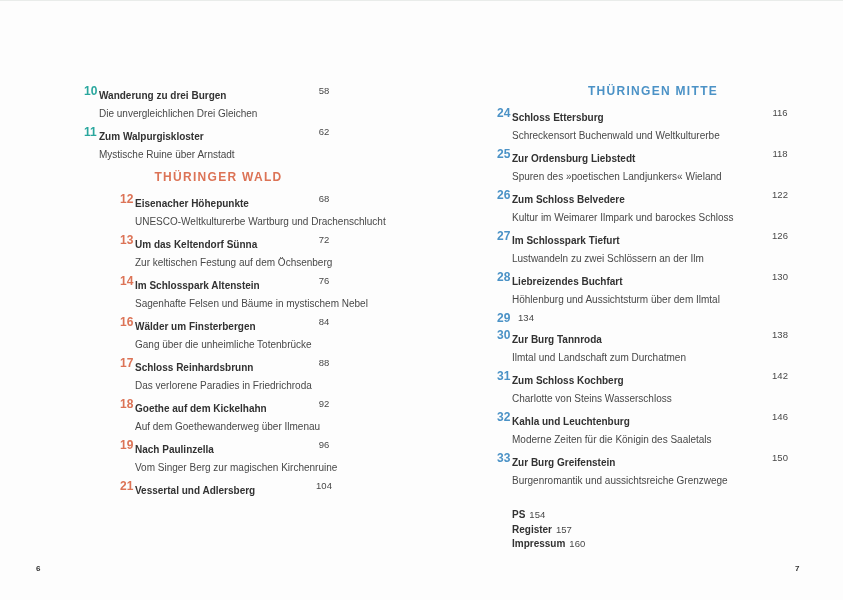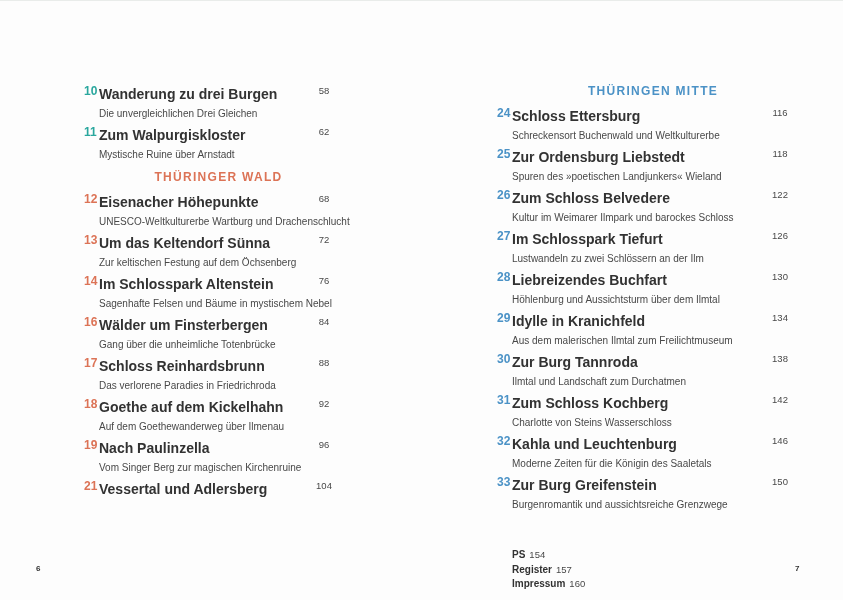--- a/index.html
+++ b/index.html
@@ -46,7 +46,7 @@
   .entry-body { flex: 1 1 auto; min-width: 0; }
   .entry-title {
     font-weight: bold;
-    font-size: 14px;
+    font-size: 10px;
     line-height: 12px;
     color: var(--text_dark);
     white-space: nowrap;

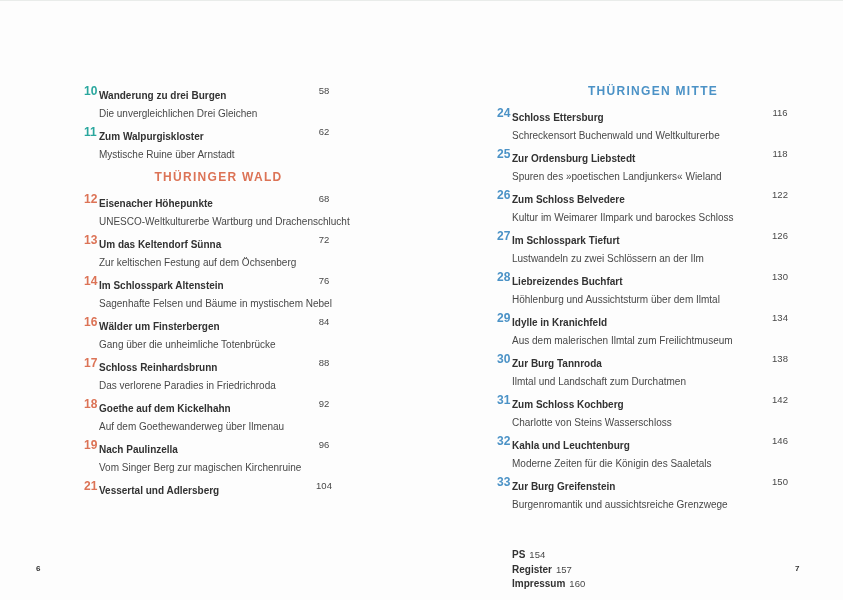--- a/index.html
+++ b/index.html
@@ -41,7 +41,7 @@
     line-height: 12px;
   }
   .entries-teal   .entry-num { color: var(--teal); }
-  .entries-orange .entry-num { color: var(--orange); }
+  .entries-orange .entry-num { color: var(--orange); margin-left: 36px; }
   .entries-blue   .entry-num { color: var(--blue); }
   .entry-body { flex: 1 1 auto; min-width: 0; }
   .entry-title {

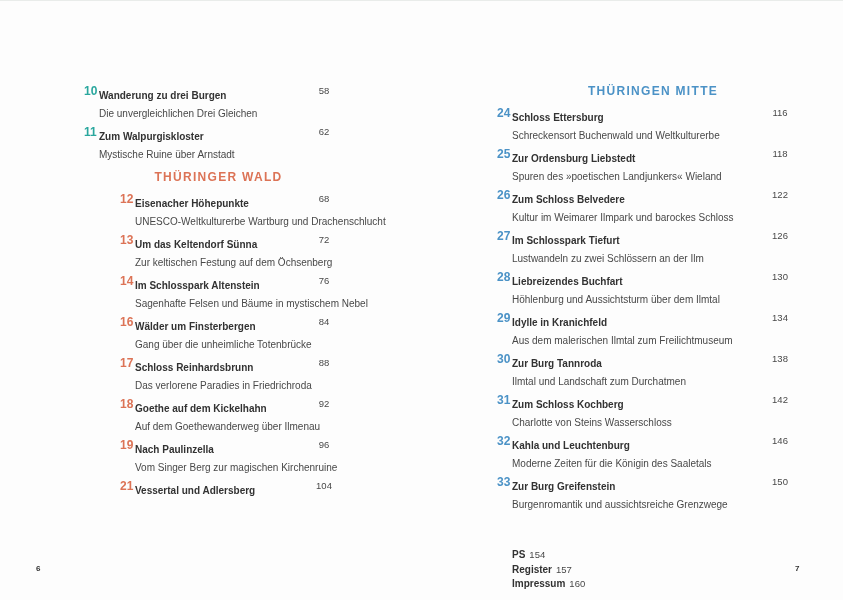--- a/index.html
+++ b/index.html
@@ -234,10 +234,6 @@
 
   <div class="entry">
     <span class="entry-num">29</span>
-    <span class="entry-body">
-      <span class="entry-title">Idylle in Kranichfeld</span><br>
-      <span class="entry-subtitle">Aus dem malerischen Ilmtal zum Freilichtmuseum</span>
-    </span>
     <span class="entry-page">134</span>
   </div>
 

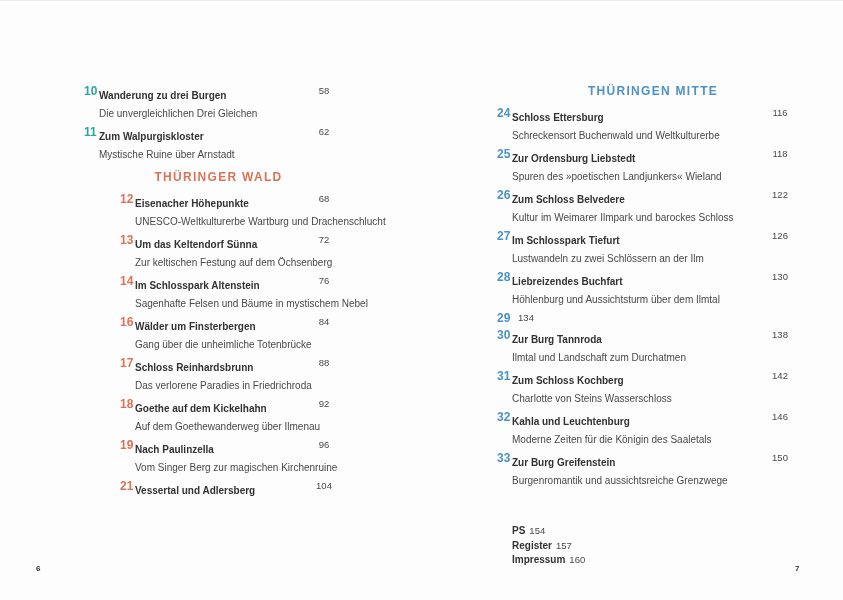--- a/index.html
+++ b/index.html
@@ -65,7 +65,7 @@
     color: var(--text_gray);
   }
 
-  .back-matter { margin-top: 36px; margin-left: 15px; }
+  .back-matter { margin-top: 20px; margin-left: 15px; }
   .bm-row { font-size: 10px; line-height: 14.5px; color: var(--text_dark); }
   .bm-label { font-weight: bold; }
   .bm-page { font-weight: normal; color: var(--text_gray); margin-left: 4px; font-size: 9.5px; }

